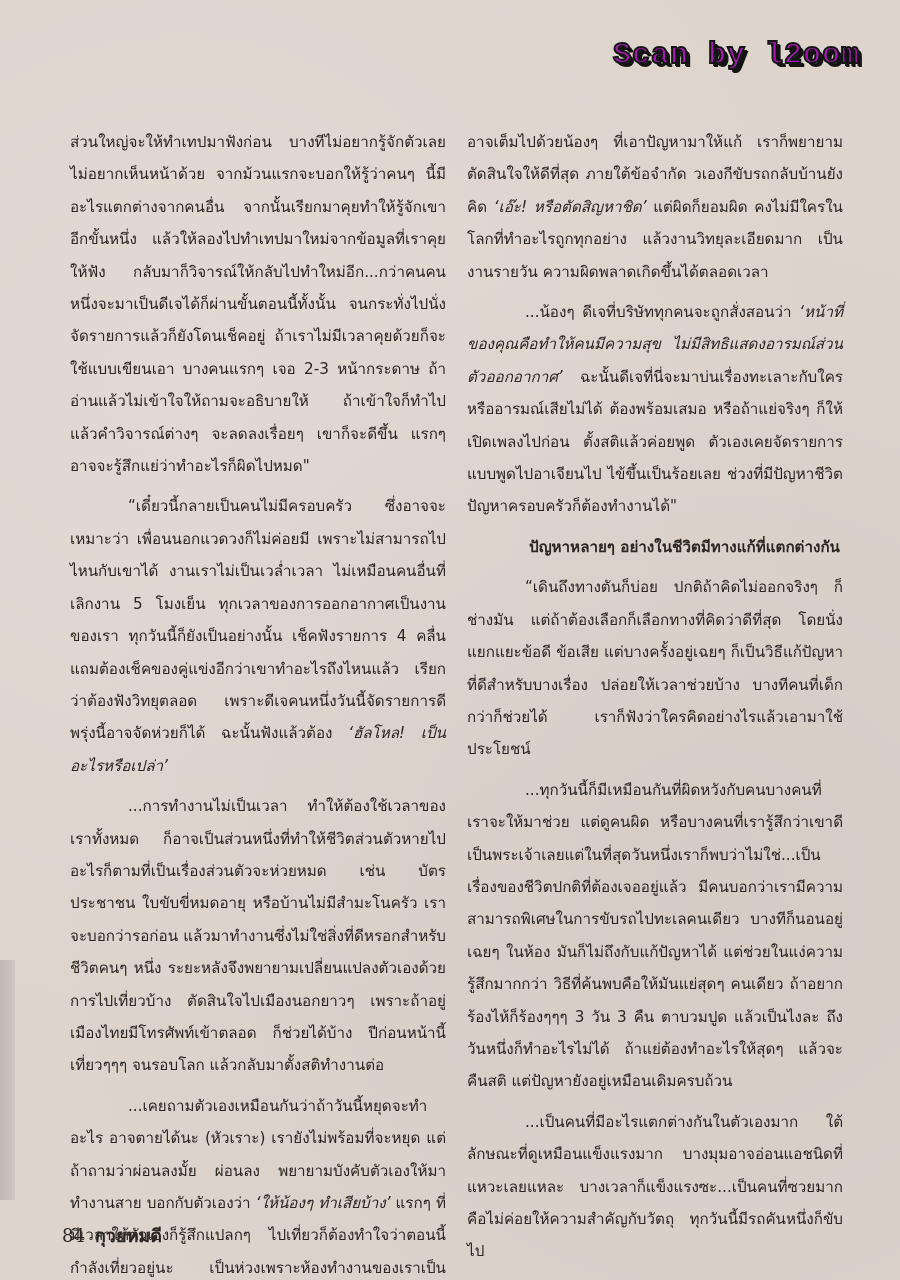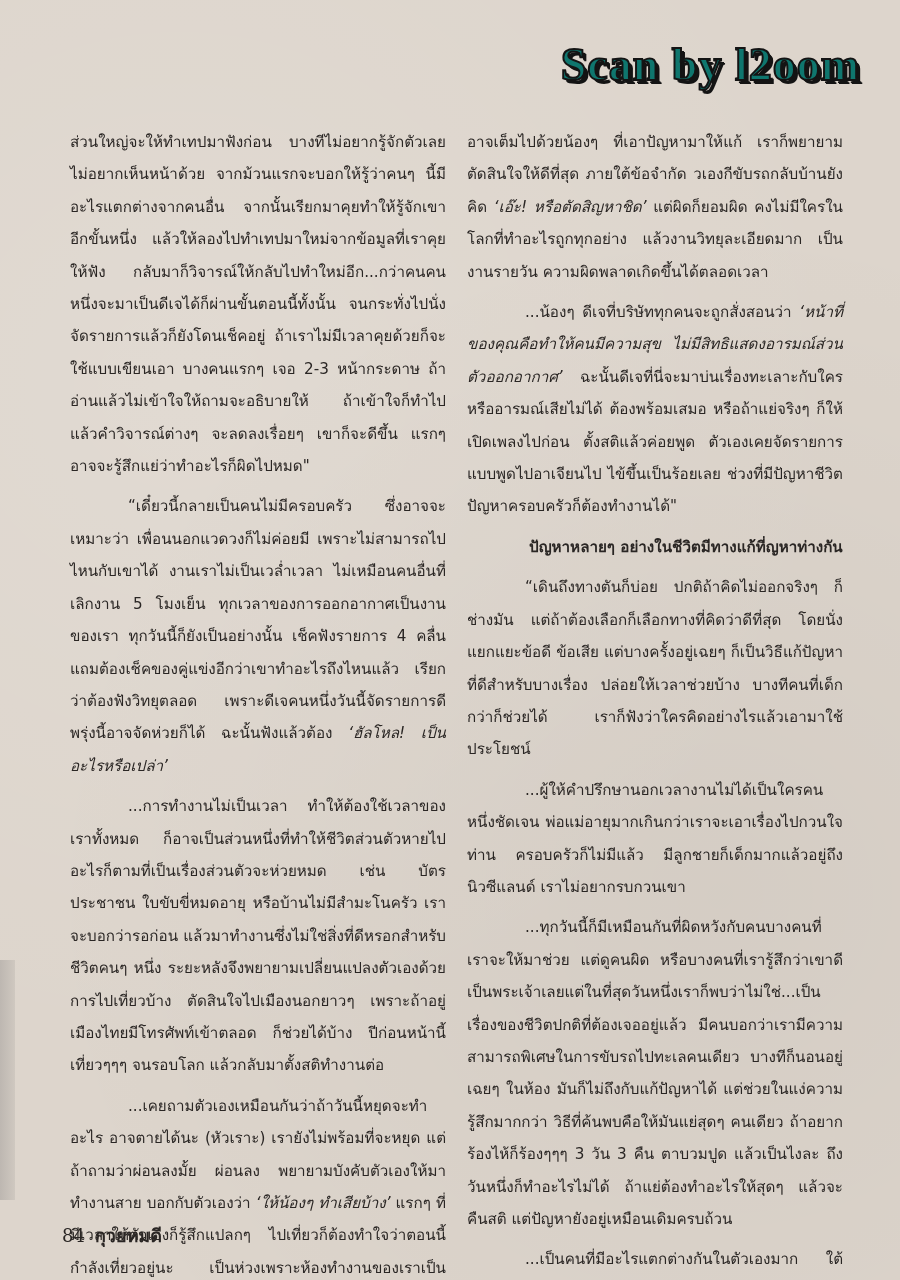--- a/index.html
+++ b/index.html
@@ -23,9 +23,9 @@
   }
   .watermark {
     position: absolute; right: 40px; top: 38px;
-    font-family: Liberation Serif, serif;
-    font-weight: bold; font-size: 46px; letter-spacing: 1px;
-    color: #0f766e;
+    font-family: Liberation Mono, monospace;
+    font-weight: bold; font-size: 30px; letter-spacing: 1px;
+    color: #a21caf;
     -webkit-text-stroke: 2px #141414;
     text-shadow: 3px 3px 0 #141414, 4px 4px 0 #141414;
   }

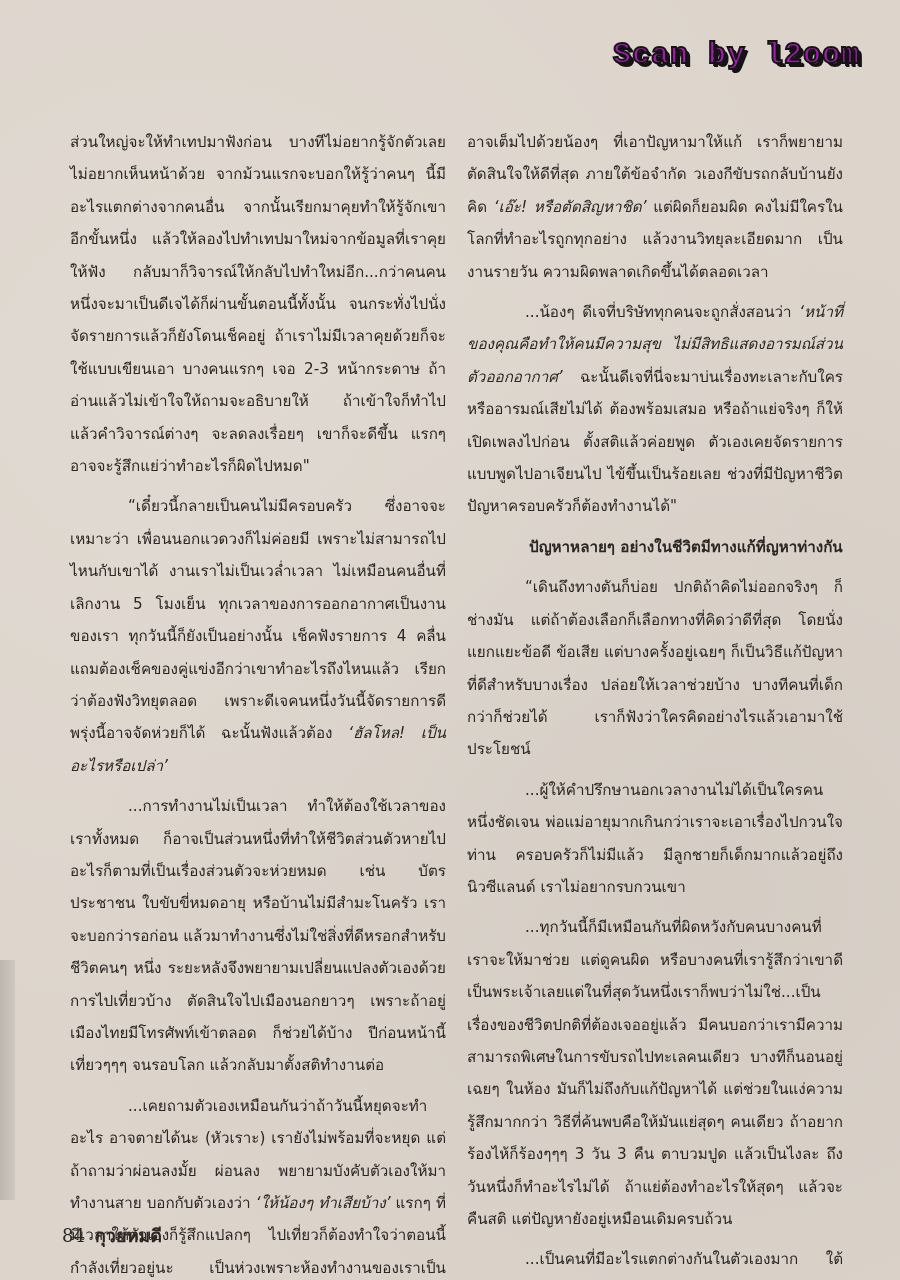--- a/index.html
+++ b/index.html
@@ -66,7 +66,7 @@
 <div class="col col-right">
   <p><span>อาจเต็มไปด้วยน้องๆ ที่เอาปัญหามาให้แก้ เราก็พยายามตัดสินใจให้ดีที่สุด ภายใต้ข้อจำกัด วเองกีขับรถกลับบ้านยังคิด </span><em>‘เอ๊ะ! หรือตัดสิญหาชิด’</em><span> แต่ผิดก็ยอมผิด คงไม่มีใครในโลกที่ทำอะไรถูกทุกอย่าง แล้วงานวิทยุละเอียดมาก เป็นงานรายวัน ความผิดพลาดเกิดขึ้นได้ตลอดเวลา</span></p>
   <p class="indent"><span>...น้องๆ ดีเจที่บริษัททุกคนจะถูกสั่งสอนว่า </span><em>‘หน้าที่ของคุณคือทำให้คนมีความสุข ไม่มีสิทธิแสดงอารมณ์ส่วนตัวออกอากาศ’</em><span> ฉะนั้นดีเจที่นี่จะมาบ่นเรื่องทะเลาะกับใคร หรืออารมณ์เสียไม่ได้ ต้องพร้อมเสมอ หรือถ้าแย่จริงๆ ก็ให้เปิดเพลงไปก่อน ตั้งสติแล้วค่อยพูด ตัวเองเคยจัดรายการแบบพูดไปอาเจียนไป ไข้ขึ้นเป็นร้อยเลย ช่วงที่มีปัญหาชีวิต ปัญหาครอบครัวก็ต้องทำงานได้"</span></p>
-  <p class="heading right-heading">ปัญหาหลายๆ อย่างในชีวิตมีทางแก้ที่ญหาท่างกัน</p>
+  <p class="heading right-heading">ปัญหาหลายๆ อย่างในชีวิตมีทางแก้ที่แตกต่างกัน</p>
   <p class="indent">“เดินถึงทางตันก็บ่อย ปกติถ้าคิดไม่ออกจริงๆ ก็ช่างมัน แต่ถ้าต้องเลือกก็เลือกทางที่คิดว่าดีที่สุด โดยนั่งแยกแยะข้อดี ข้อเสีย แต่บางครั้งอยู่เฉยๆ ก็เป็นวิธีแก้ปัญหาที่ดีสำหรับบางเรื่อง ปล่อยให้เวลาช่วยบ้าง บางทีคนที่เด็กกว่าก็ช่วยได้ เราก็ฟังว่าใครคิดอย่างไรแล้วเอามาใช้ประโยชน์</p>
   <p class="indent">...ผู้ให้คำปรึกษานอกเวลางานไม่ได้เป็นใครคนหนึ่งชัดเจน พ่อแม่อายุมากเกินกว่าเราจะเอาเรื่องไปกวนใจท่าน ครอบครัวก็ไม่มีแล้ว มีลูกชายก็เด็กมากแล้วอยู่ถึงนิวซีแลนด์ เราไม่อยากรบกวนเขา</p>
   <p class="indent">...ทุกวันนี้ก็มีเหมือนกันที่ผิดหวังกับคนบางคนที่เราจะให้มาช่วย แต่ดูคนผิด หรือบางคนที่เรารู้สึกว่าเขาดีเป็นพระเจ้าเลยแต่ในที่สุดวันหนึ่งเราก็พบว่าไม่ใช่...เป็นเรื่องของชีวิตปกติที่ต้องเจออยู่แล้ว มีคนบอกว่าเรามีความสามารถพิเศษในการขับรถไปทะเลคนเดียว บางทีก็นอนอยู่เฉยๆ ในห้อง มันก็ไม่ถึงกับแก้ปัญหาได้ แต่ช่วยในแง่ความรู้สึกมากกว่า วิธีที่ค้นพบคือให้มันแย่สุดๆ คนเดียว ถ้าอยากร้องไห้ก็ร้องๆๆๆ 3 วัน 3 คืน ตาบวมปูด แล้วเป็นไงละ ถึงวันหนึ่งก็ทำอะไรไม่ได้ ถ้าแย่ต้องทำอะไรให้สุดๆ แล้วจะคืนสติ แต่ปัญหายังอยู่เหมือนเดิมครบถ้วน</p>

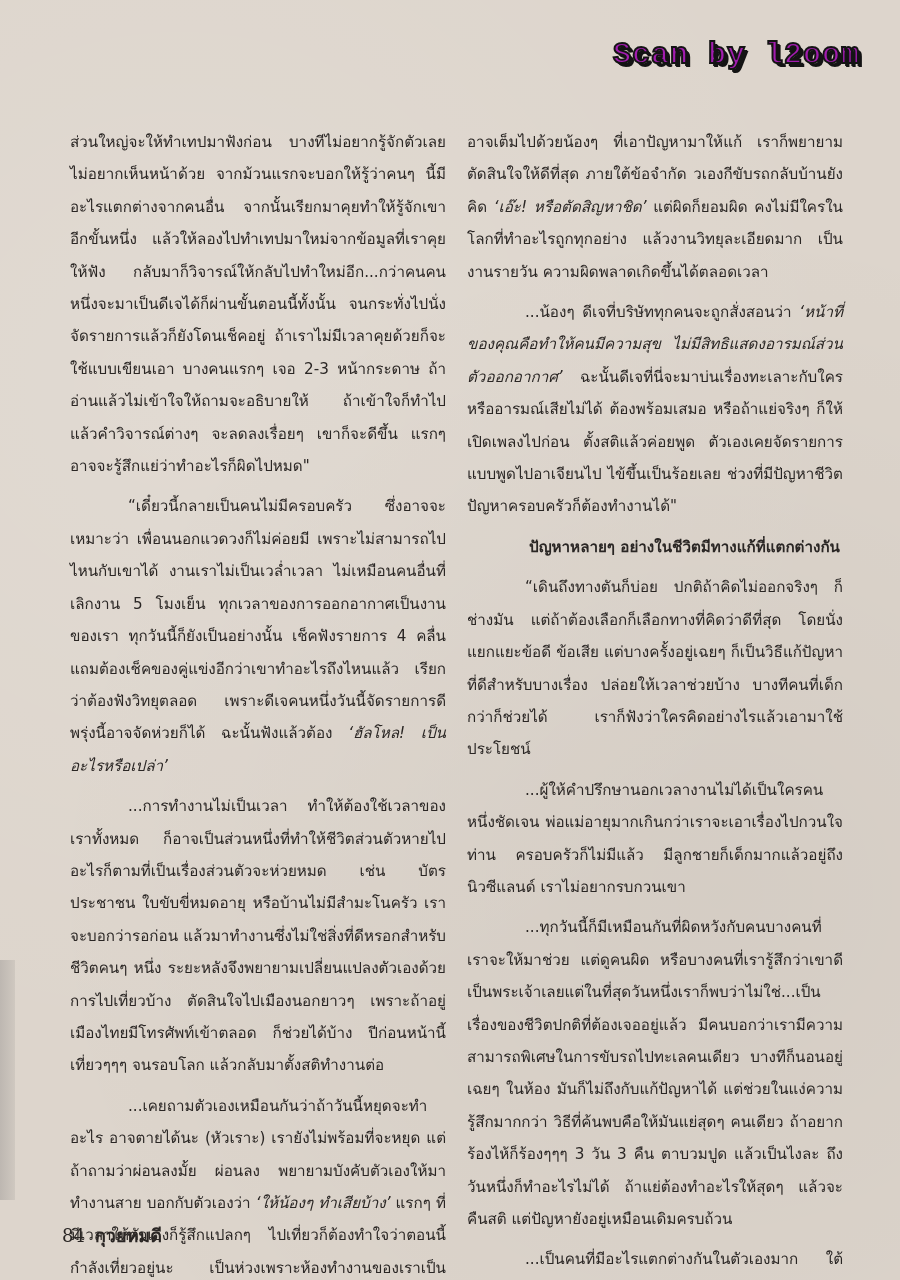--- a/index.html
+++ b/index.html
@@ -68,7 +68,6 @@
   <p class="indent"><span>...น้องๆ ดีเจที่บริษัททุกคนจะถูกสั่งสอนว่า </span><em>‘หน้าที่ของคุณคือทำให้คนมีความสุข ไม่มีสิทธิแสดงอารมณ์ส่วนตัวออกอากาศ’</em><span> ฉะนั้นดีเจที่นี่จะมาบ่นเรื่องทะเลาะกับใคร หรืออารมณ์เสียไม่ได้ ต้องพร้อมเสมอ หรือถ้าแย่จริงๆ ก็ให้เปิดเพลงไปก่อน ตั้งสติแล้วค่อยพูด ตัวเองเคยจัดรายการแบบพูดไปอาเจียนไป ไข้ขึ้นเป็นร้อยเลย ช่วงที่มีปัญหาชีวิต ปัญหาครอบครัวก็ต้องทำงานได้"</span></p>
   <p class="heading right-heading">ปัญหาหลายๆ อย่างในชีวิตมีทางแก้ที่แตกต่างกัน</p>
   <p class="indent">“เดินถึงทางตันก็บ่อย ปกติถ้าคิดไม่ออกจริงๆ ก็ช่างมัน แต่ถ้าต้องเลือกก็เลือกทางที่คิดว่าดีที่สุด โดยนั่งแยกแยะข้อดี ข้อเสีย แต่บางครั้งอยู่เฉยๆ ก็เป็นวิธีแก้ปัญหาที่ดีสำหรับบางเรื่อง ปล่อยให้เวลาช่วยบ้าง บางทีคนที่เด็กกว่าก็ช่วยได้ เราก็ฟังว่าใครคิดอย่างไรแล้วเอามาใช้ประโยชน์</p>
-  <p class="indent">...ผู้ให้คำปรึกษานอกเวลางานไม่ได้เป็นใครคนหนึ่งชัดเจน พ่อแม่อายุมากเกินกว่าเราจะเอาเรื่องไปกวนใจท่าน ครอบครัวก็ไม่มีแล้ว มีลูกชายก็เด็กมากแล้วอยู่ถึงนิวซีแลนด์ เราไม่อยากรบกวนเขา</p>
   <p class="indent">...ทุกวันนี้ก็มีเหมือนกันที่ผิดหวังกับคนบางคนที่เราจะให้มาช่วย แต่ดูคนผิด หรือบางคนที่เรารู้สึกว่าเขาดีเป็นพระเจ้าเลยแต่ในที่สุดวันหนึ่งเราก็พบว่าไม่ใช่...เป็นเรื่องของชีวิตปกติที่ต้องเจออยู่แล้ว มีคนบอกว่าเรามีความสามารถพิเศษในการขับรถไปทะเลคนเดียว บางทีก็นอนอยู่เฉยๆ ในห้อง มันก็ไม่ถึงกับแก้ปัญหาได้ แต่ช่วยในแง่ความรู้สึกมากกว่า วิธีที่ค้นพบคือให้มันแย่สุดๆ คนเดียว ถ้าอยากร้องไห้ก็ร้องๆๆๆ 3 วัน 3 คืน ตาบวมปูด แล้วเป็นไงละ ถึงวันหนึ่งก็ทำอะไรไม่ได้ ถ้าแย่ต้องทำอะไรให้สุดๆ แล้วจะคืนสติ แต่ปัญหายังอยู่เหมือนเดิมครบถ้วน</p>
   <p class="indent">...เป็นคนที่มีอะไรแตกต่างกันในตัวเองมาก ใต้ลักษณะที่ดูเหมือนแข็งแรงมาก บางมุมอาจอ่อนแอชนิดที่แหวะเลยแหละ บางเวลาก็แข็งแรงซะ...เป็นคนที่ซวยมาก คือไม่ค่อยให้ความสำคัญกับวัตถุ ทุกวันนี้มีรถคันหนึ่งก็ขับไป</p>
 </div>

